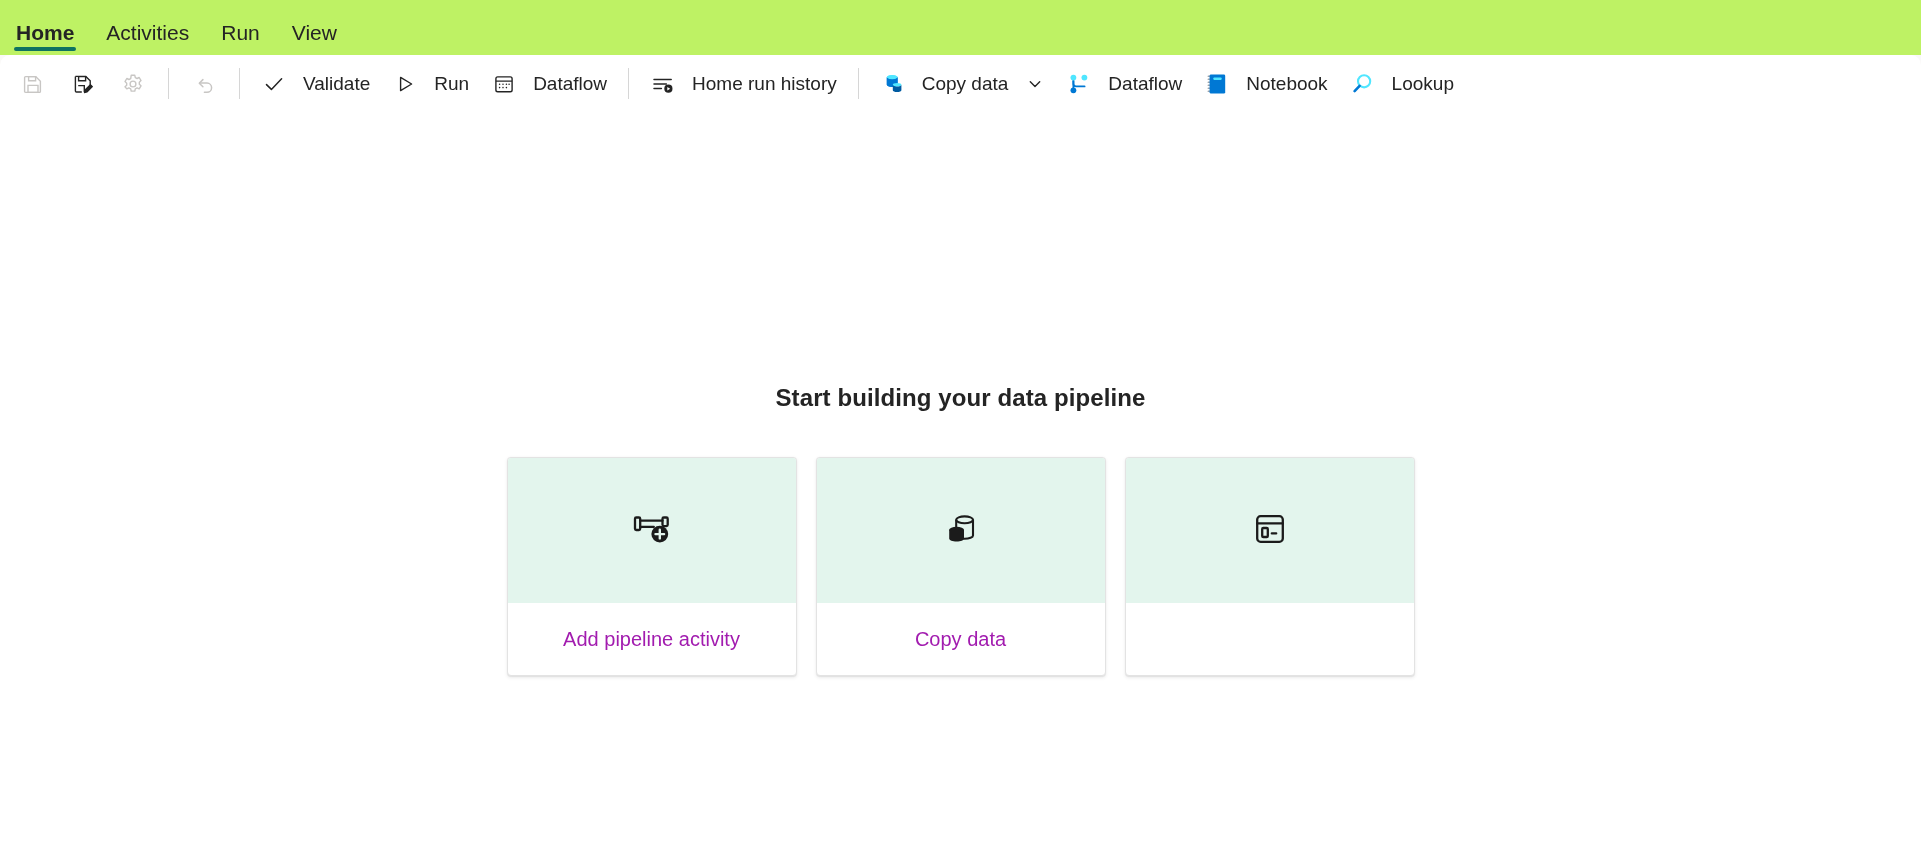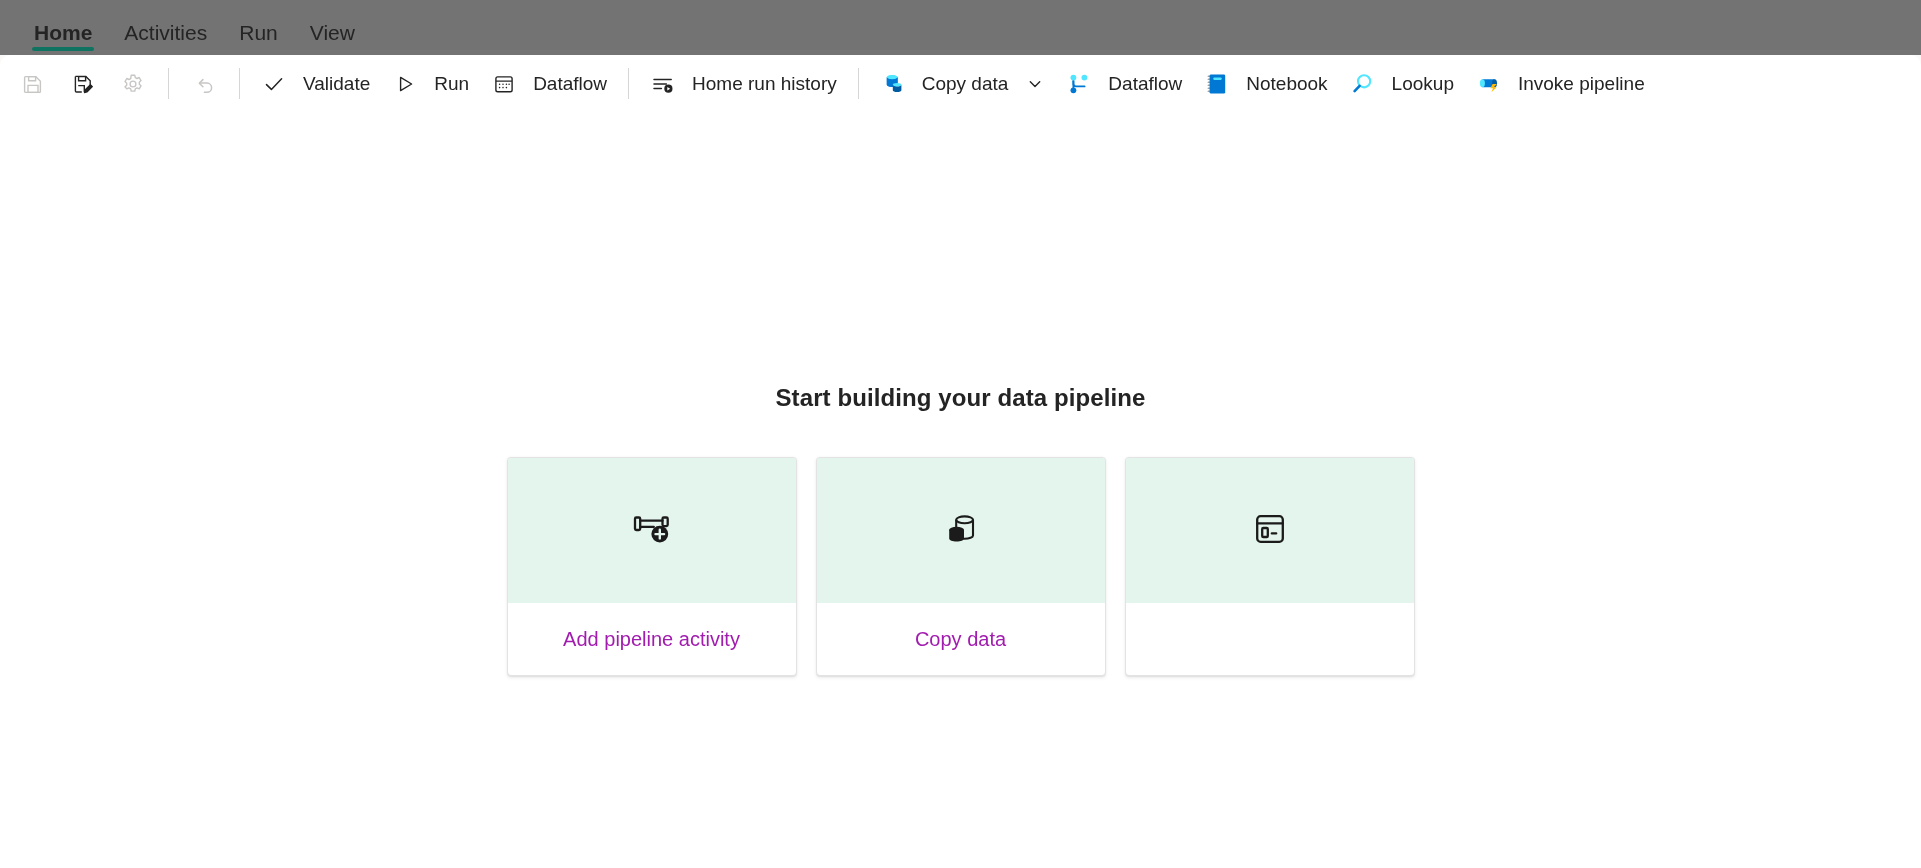--- a/index.html
+++ b/index.html
@@ -20,10 +20,9 @@
   
   .tabstrip {
     height: 55px;
-    background: #737373;
+    background: #bef264;
     display: flex;
     align-items: flex-end;
-    padding-left: 18px;
     flex: 0 0 55px;
   }
   .tab {

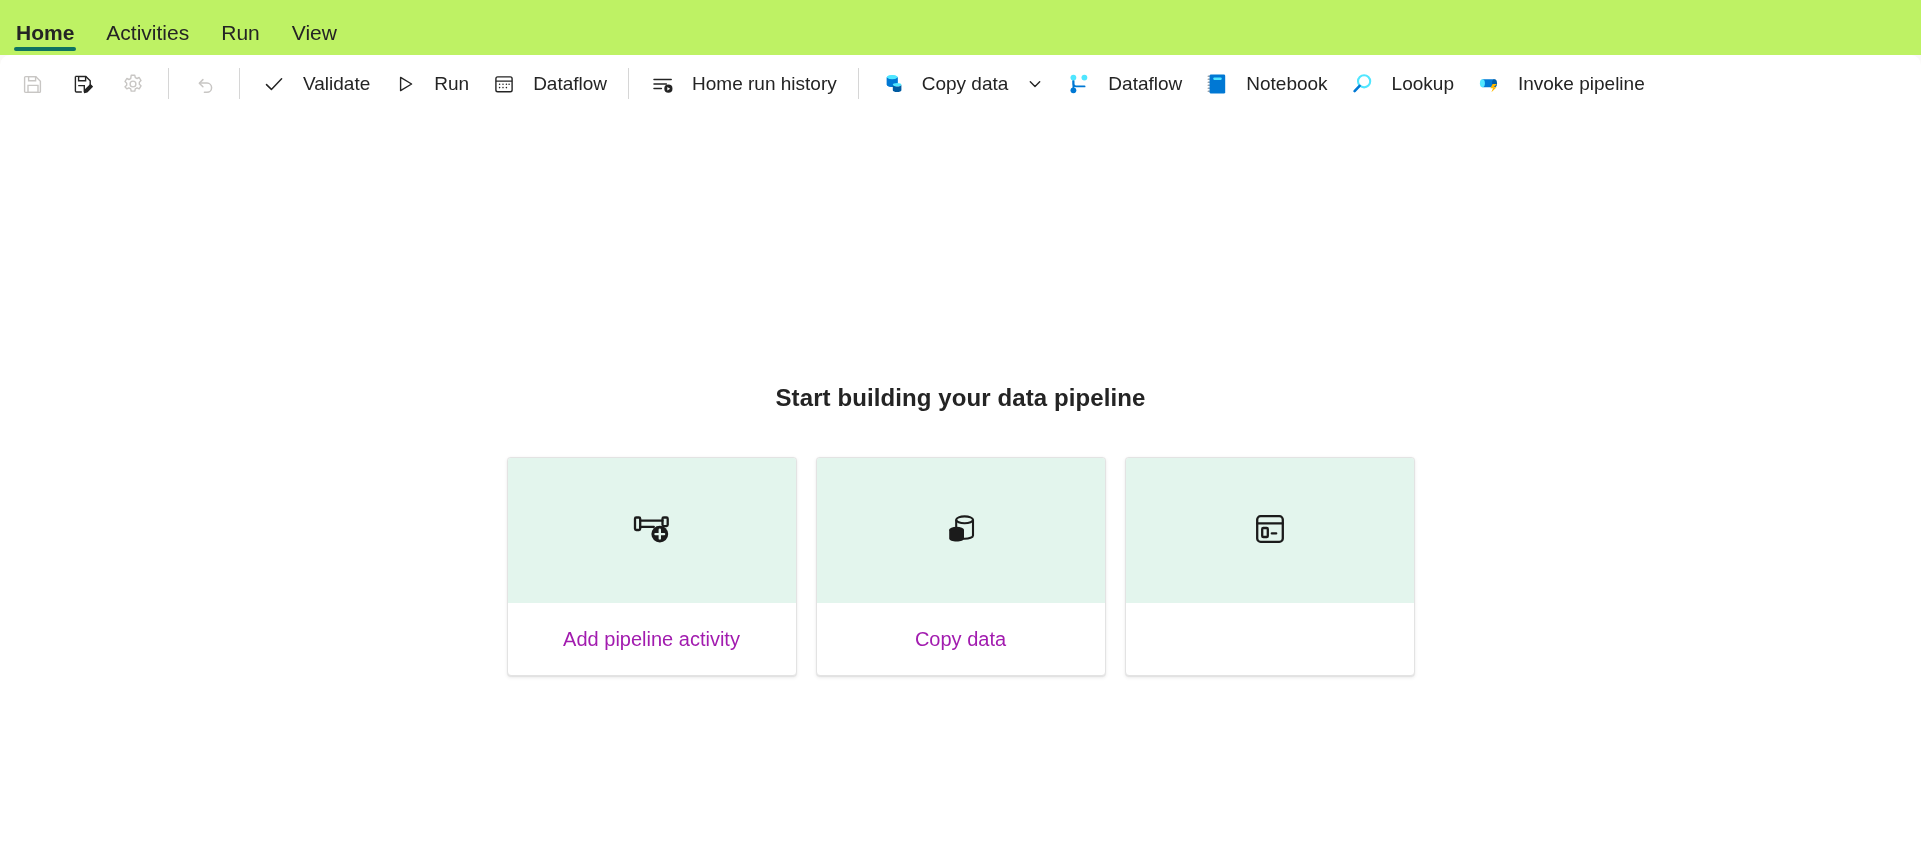--- a/index.html
+++ b/index.html
@@ -343,17 +343,6 @@
         <span>Lookup</span>
       </div>
 
-      <div class="tb-item">
-        <span class="tb-ico">
-          <svg width="26" height="26" viewBox="0 0 26 26">
-            <path d="M6.4 8.2h12.1v8.1H6.4z" fill="#0078d4"></path>
-            <ellipse cx="6.4" cy="12.25" rx="2.5" ry="4.05" fill="#50e6ff"></ellipse>
-            <ellipse cx="18.5" cy="12.25" rx="2.5" ry="4.05" fill="#005ba1"></ellipse>
-            <path d="M16.6 12.9h4.3l-3.2 3.3h2.9l-5.2 5.1 1.6-4.1h-2.6z" fill="#ffb900"></path>
-          </svg>
-        </span>
-        <span>Invoke pipeline</span>
-      </div>
 
     </div>
   </div>

